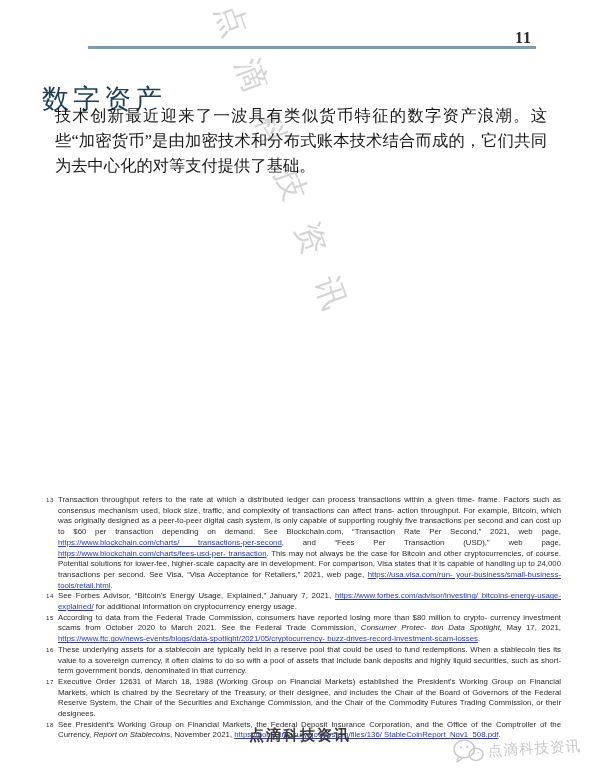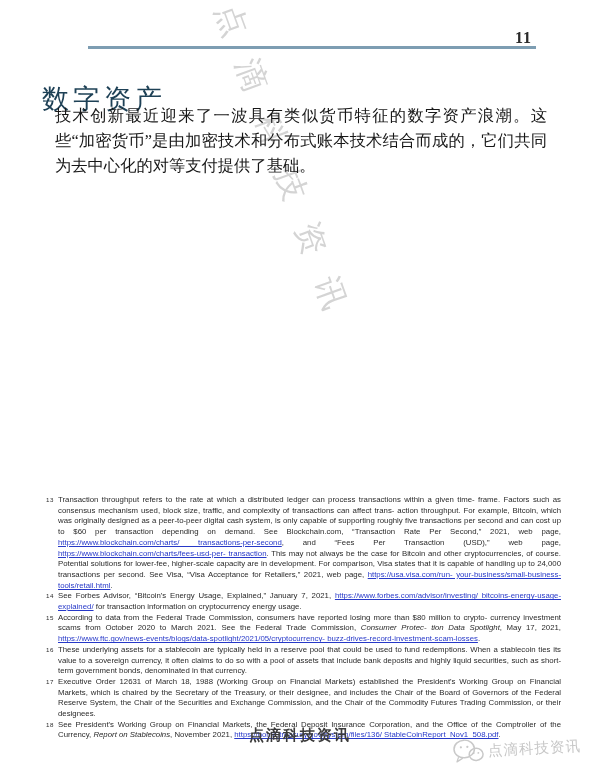--- a/index.html
+++ b/index.html
@@ -48,7 +48,7 @@
 
   <div class="footnotes">
       <div class="footnote"><span class="fn-num">13</span><span>Transaction throughput refers to the rate at which a distributed ledger can process transactions within a given time- frame. Factors such as consensus mechanism used, block size, traffic, and complexity of transactions can affect trans- action throughput. For example, Bitcoin, which was originally designed as a peer-to-peer digital cash system, is only capable of supporting roughly five transactions per second and can cost up to $60 per transaction depending on demand. See Blockchain.com, “Transaction Rate Per Second,” 2021, web page, </span><a class="fn-link">https://www.blockchain.com/charts/ transactions-per-second</a><span>, and “Fees Per Transaction (USD),” web page, </span><a class="fn-link">https://www.blockchain.com/charts/fees-usd-per- transaction</a><span>. This may not always be the case for Bitcoin and other cryptocurrencies, of course. Potential solutions for lower-fee, higher-scale capacity are in development. For comparison, Visa states that it is capable of handling up to 24,000 transactions per second. See Visa, “Visa Acceptance for Retailers,” 2021, web page, </span><a class="fn-link">https://usa.visa.com/run- your-business/small-business-tools/retail.html</a><span>.</span></div>
-      <div class="footnote"><span class="fn-num">14</span><span>See Forbes Advisor, “Bitcoin's Energy Usage, Explained,” January 7, 2021, </span><a class="fn-link">https://www.forbes.com/advisor/investing/ bitcoins-energy-usage-explained/</a><span> for transaction information on cryptocurrency energy usage.</span></div>
+      <div class="footnote"><span class="fn-num">14</span><span>See Forbes Advisor, “Bitcoin's Energy Usage, Explained,” January 7, 2021, </span><a class="fn-link">https://www.forbes.com/advisor/investing/ bitcoins-energy-usage-explained/</a><span> for additional information on cryptocurrency energy usage.</span></div>
       <div class="footnote"><span class="fn-num">15</span><span>According to data from the Federal Trade Commission, consumers have reported losing more than $80 million to crypto- currency investment scams from October 2020 to March 2021. See the Federal Trade Commission, </span><span class="i">Consumer Protec- tion Data Spotlight</span><span>, May 17, 2021, </span><a class="fn-link">https://www.ftc.gov/news-events/blogs/data-spotlight/2021/05/cryptocurrency- buzz-drives-record-investment-scam-losses</a><span>.</span></div>
       <div class="footnote"><span class="fn-num">16</span><span>These underlying assets for a stablecoin are typically held in a reserve pool that could be used to fund redemptions. When a stablecoin ties its value to a sovereign currency, it often claims to do so with a pool of assets that include bank deposits and highly liquid securities, such as short-term government bonds, denominated in that currency.</span></div>
       <div class="footnote"><span class="fn-num">17</span><span>Executive Order 12631 of March 18, 1988 (Working Group on Financial Markets) established the President's Working Group on Financial Markets, which is chaired by the Secretary of the Treasury, or their designee, and includes the Chair of the Board of Governors of the Federal Reserve System, the Chair of the Securities and Exchange Commission, and the Chair of the Commodity Futures Trading Commission, or their designees.</span></div>

